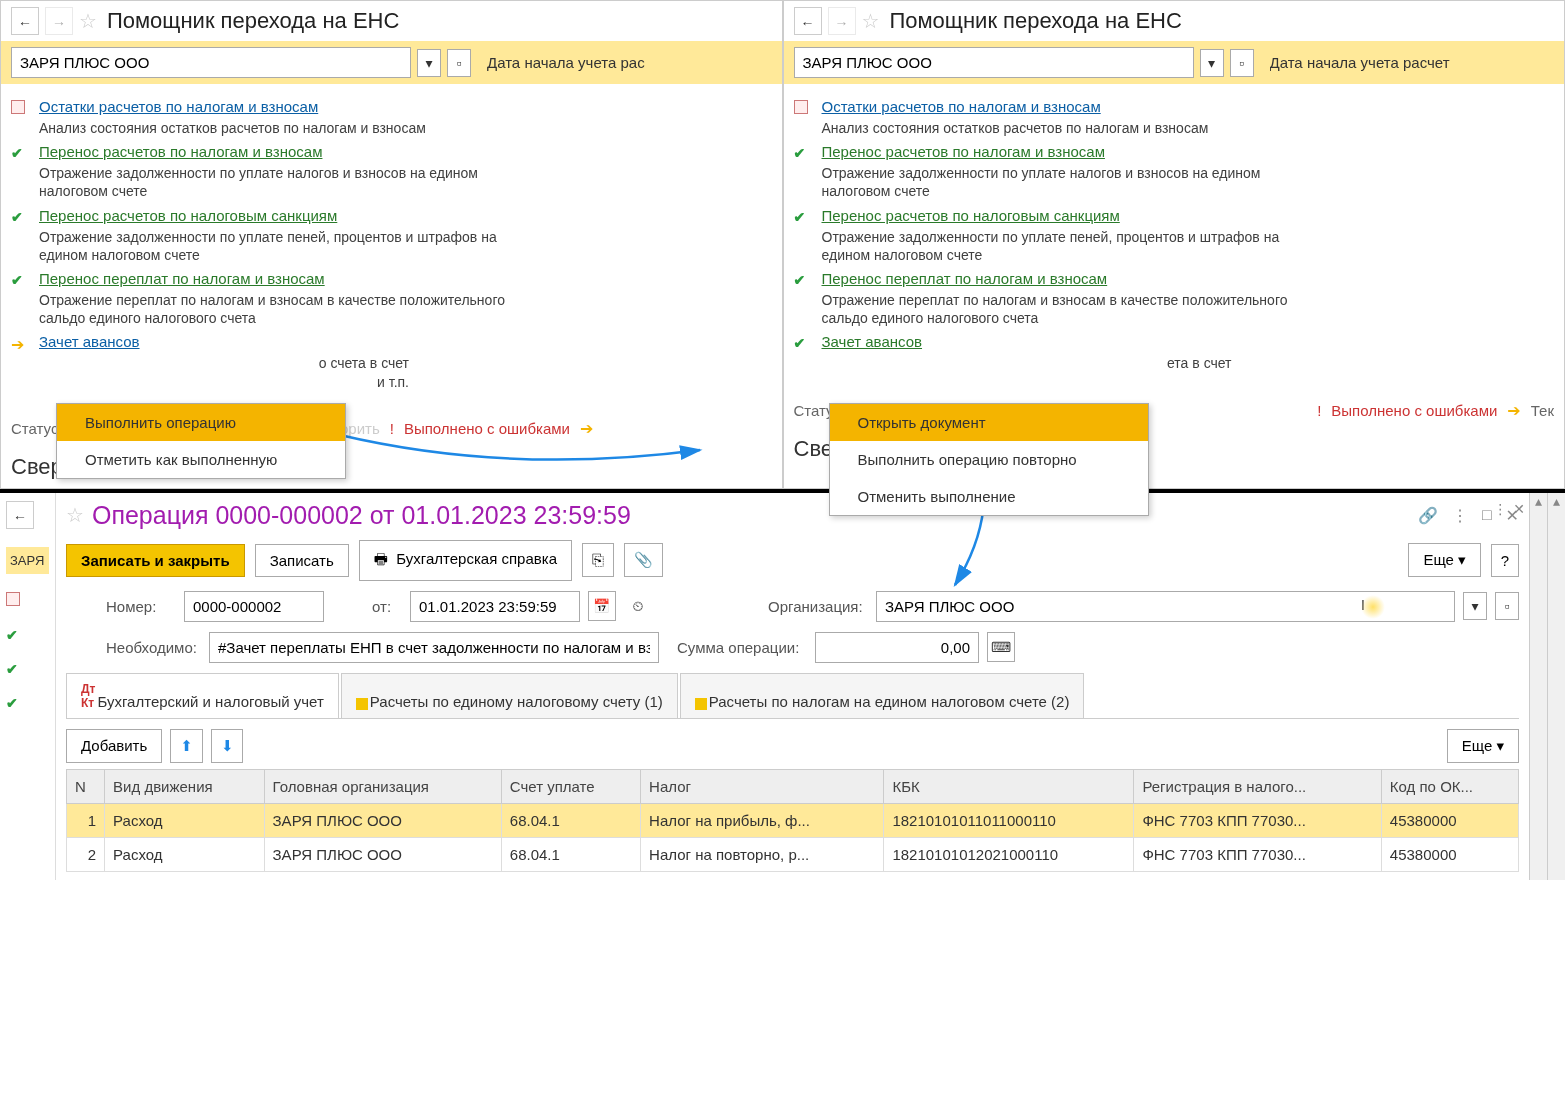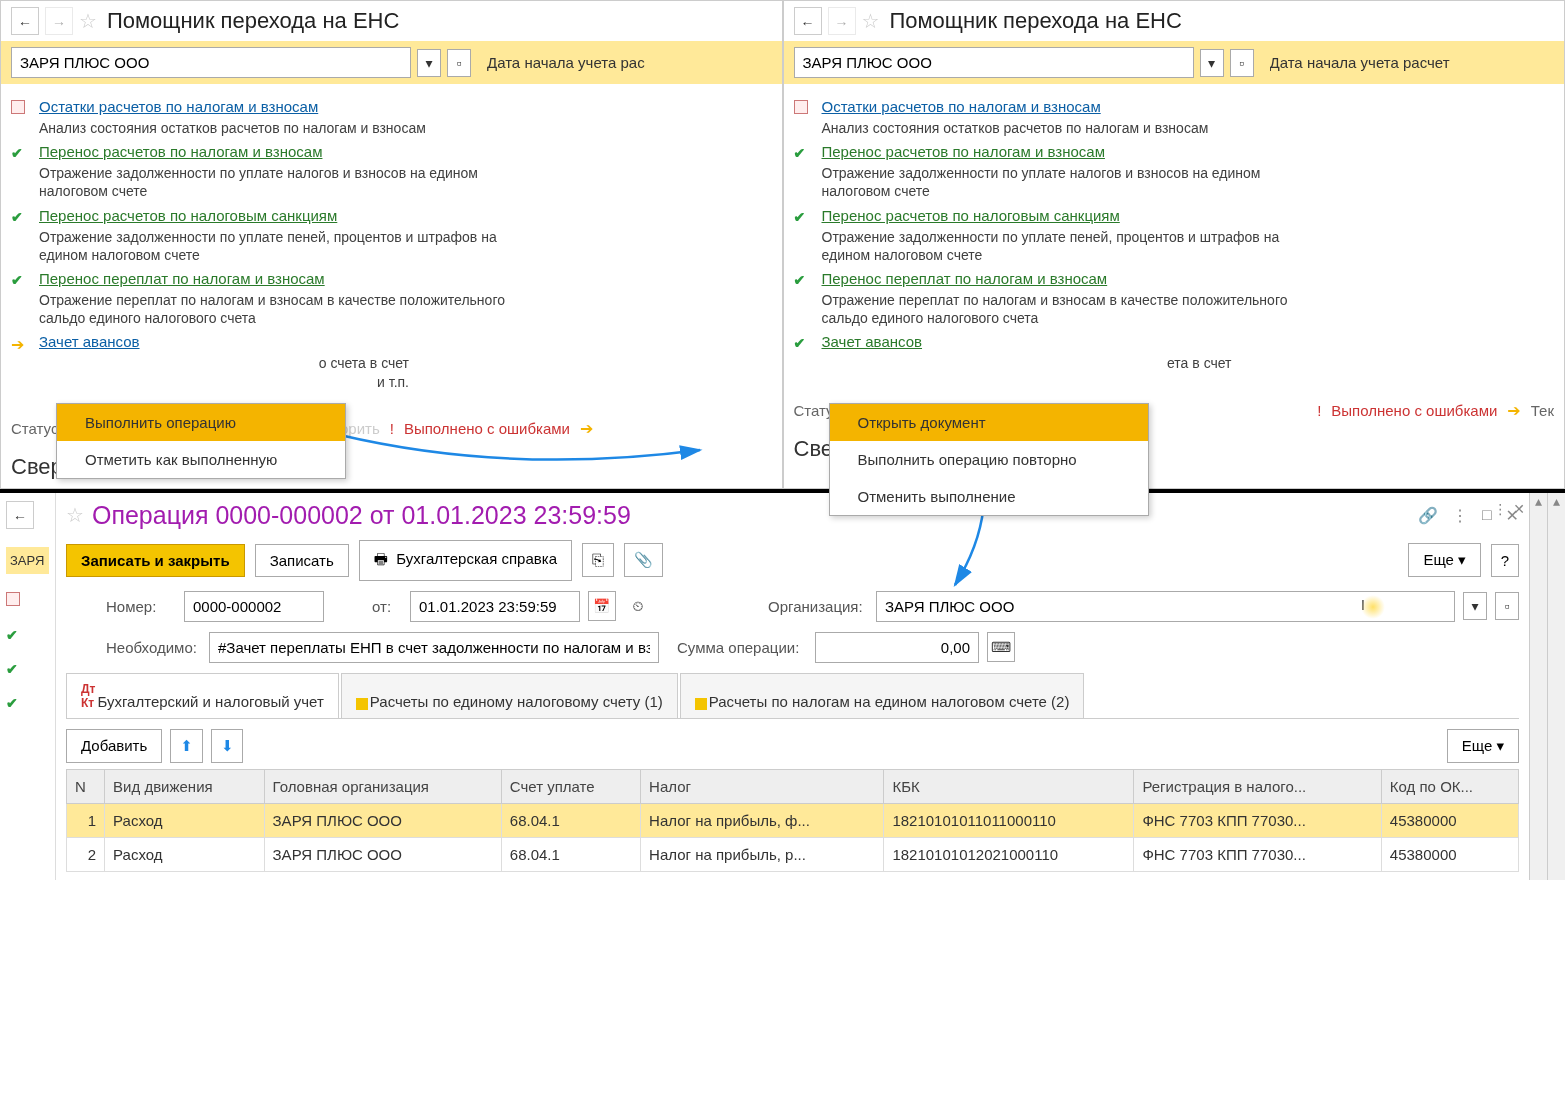--- a/index.html
+++ b/index.html
@@ -343,7 +343,7 @@
             <td>Расход</td>
             <td>ЗАРЯ ПЛЮС ООО</td>
             <td>68.04.1</td>
-            <td>Налог на прибыль, р...</td>
+            <td>Налог на повторно, р...</td>
             <td>18210101012021000110</td>
             <td>ФНС 7703 КПП 77030...</td>
             <td>45380000</td>

